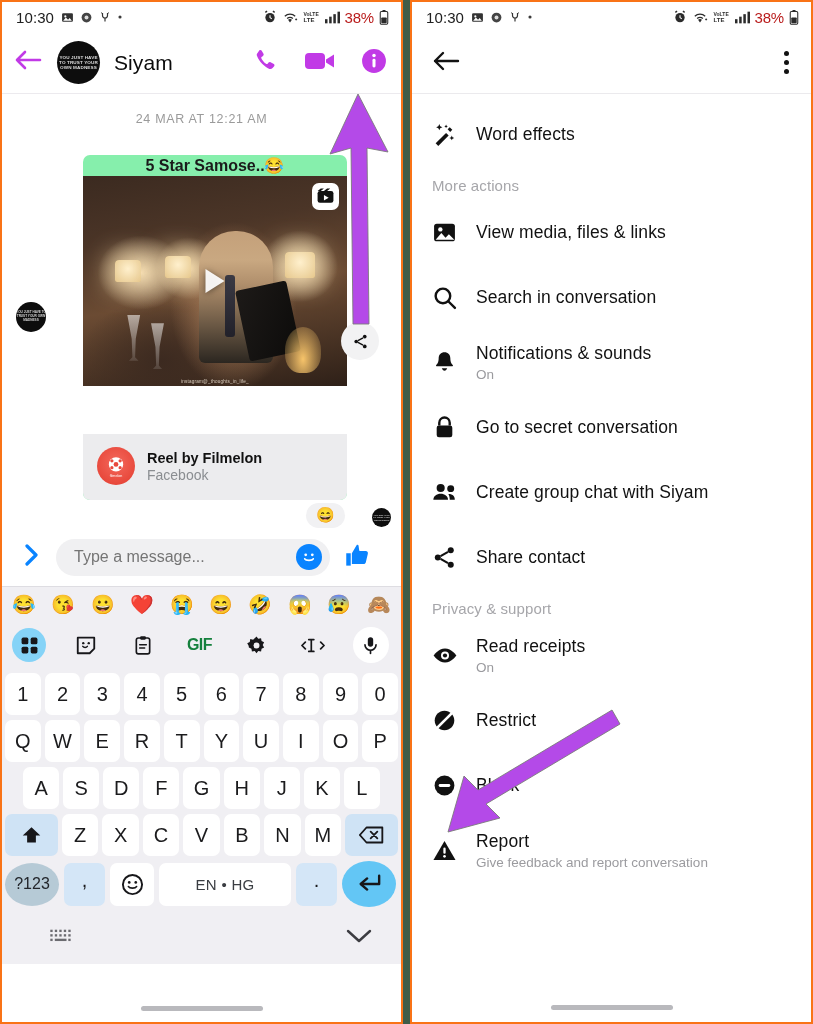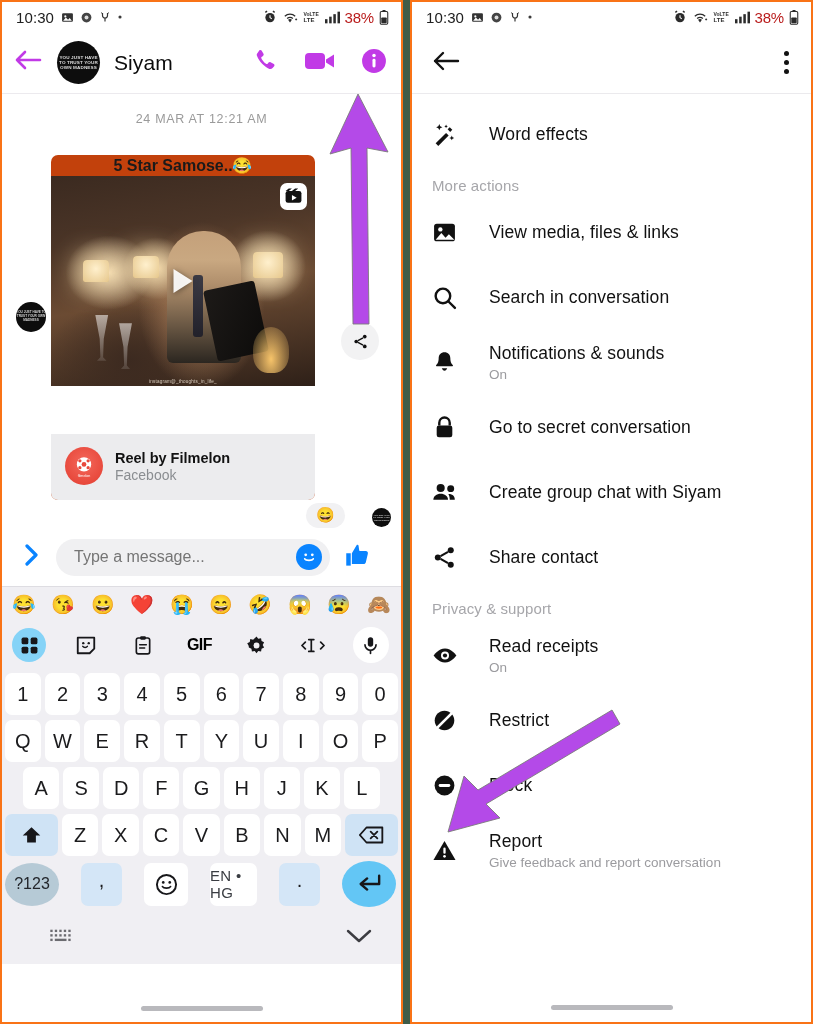--- a/index.html
+++ b/index.html
@@ -265,7 +265,7 @@
   .kebab i { width:5px; height:5px; border-radius:50%; background:#121212; display:block; }
   .menu-list { padding-top: 8px; }
   .menu-item {
-    display:flex; align-items:center; gap:13px; padding: 0 20px;
+    display:flex; align-items:center; gap:0; padding: 0 20px;
     height:65px;
   }
   .mi-icon { width:44px; flex:0 0 auto; display:flex; align-items:center; justify-content:flex-start; }

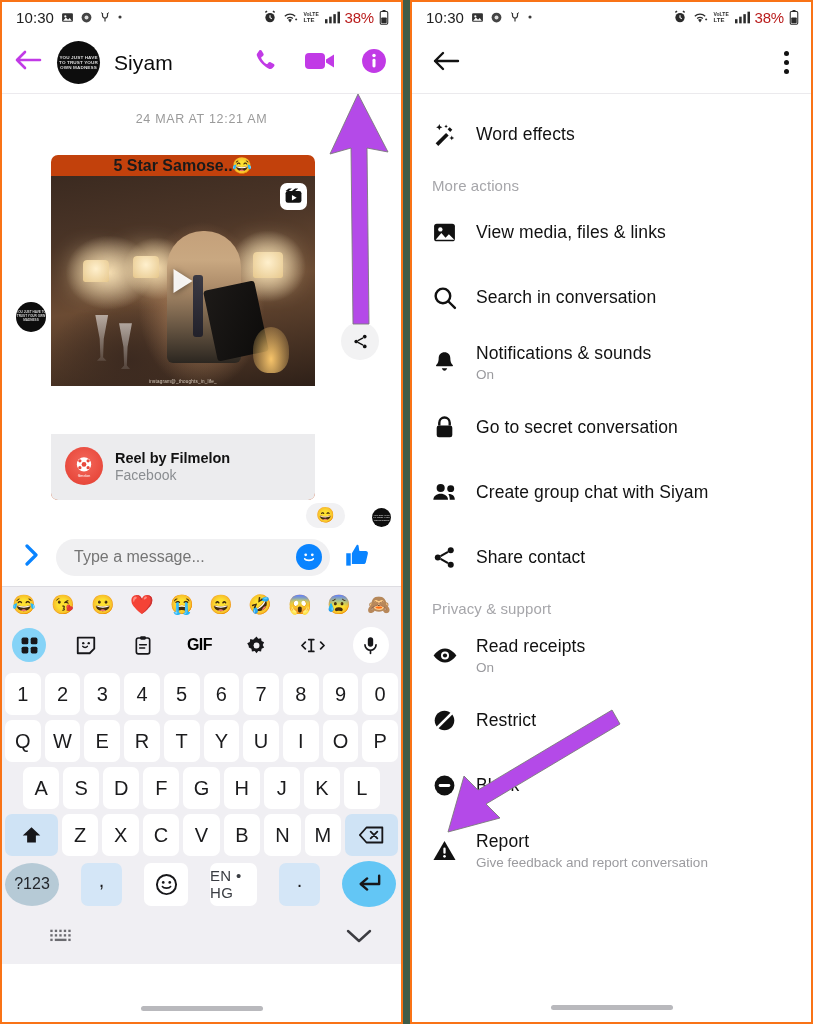--- a/index.html
+++ b/index.html
@@ -74,9 +74,9 @@
   }
   .bubble-row { position:relative; padding: 12px 0 0 0; }
   .card {
-    position:absolute; left:49px; top:29px;
+    position:absolute; left:81px; top:29px;
     width:264px; border-radius:7px; overflow:hidden;
-    background:#c2410c;
+    background:#86efac;
   }
   .card-caption {
     position:absolute; top:0; left:0; right:0;

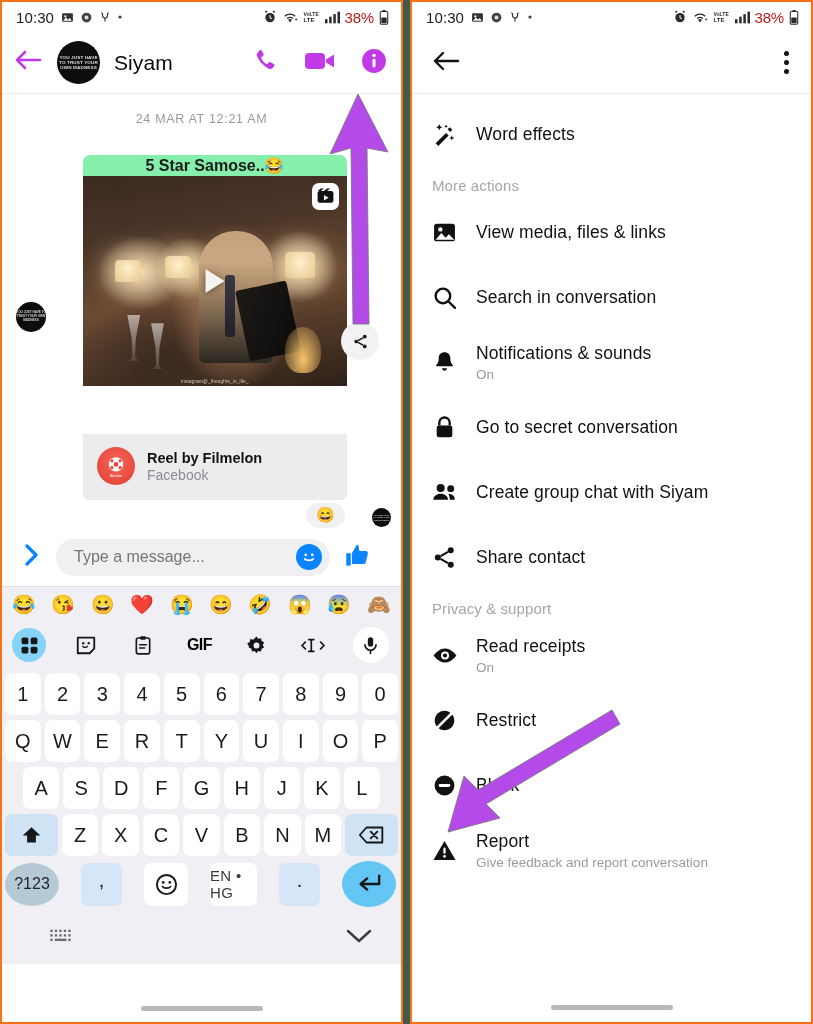--- a/index.html
+++ b/index.html
@@ -209,7 +209,7 @@
   .tool { width:34px; height:34px; display:flex; align-items:center; justify-content:center; }
   .tool.active { background:#85d3f7; border-radius:50%; }
   .tool.mic { background:#fff; border-radius:50%; width:36px; height:36px; }
-  .tool .gif { font-size:16px; font-weight:800; letter-spacing:-.5px; color:#000000; }
+  .tool .gif { font-size:16px; font-weight:800; letter-spacing:-.5px; color:#15803d; }
 
   
   .kb { background:#f0eff3; padding: 4px 3px 0; }

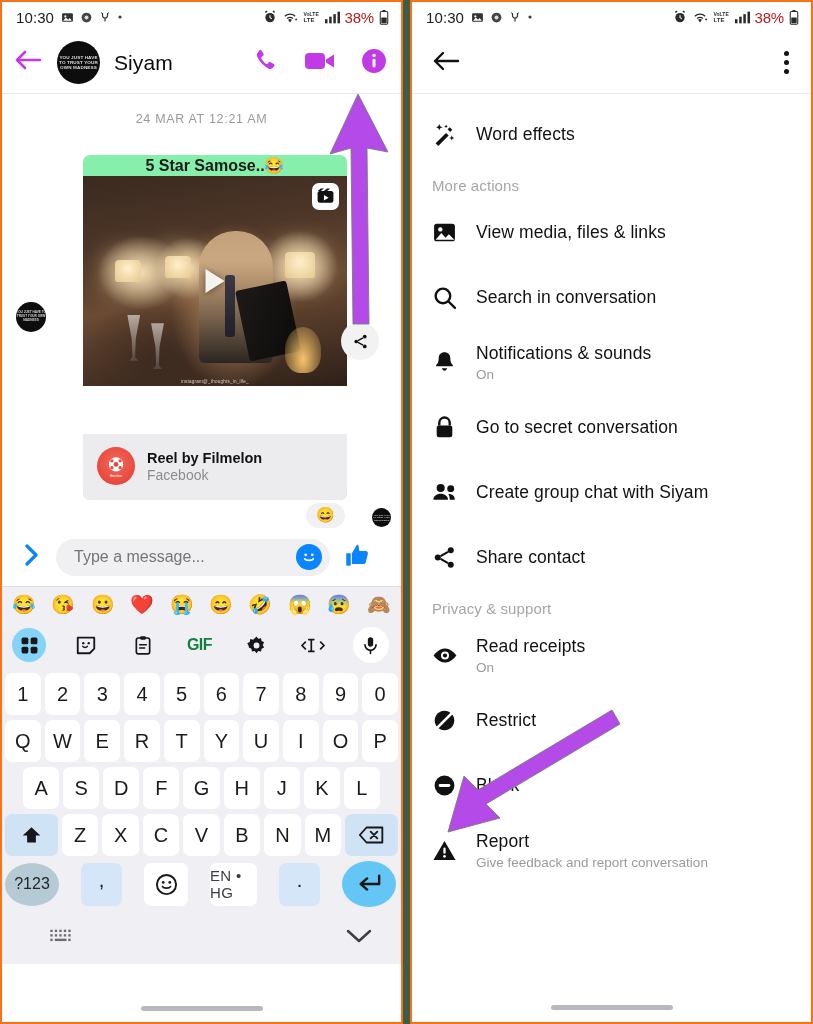--- a/index.html
+++ b/index.html
@@ -222,7 +222,7 @@
   .kb-row.r2 .key { flex: 1 1 0; }
   .kb-row.r3 { padding: 0 18px; }
   .kb-row.r4 .key.spec { background:#cfe3f5; flex: 1.45 1 0; }
-  .kb-row.r5 { gap:22px; align-items:center; padding:0 2px 0 0; }
+  .kb-row.r5 { gap:5px; align-items:center; padding:0 2px 0 0; }
   .k-sym {
     width:54px; height:43px; border-radius:50%; background:#b6cad6;
     display:flex; align-items:center; justify-content:center;

